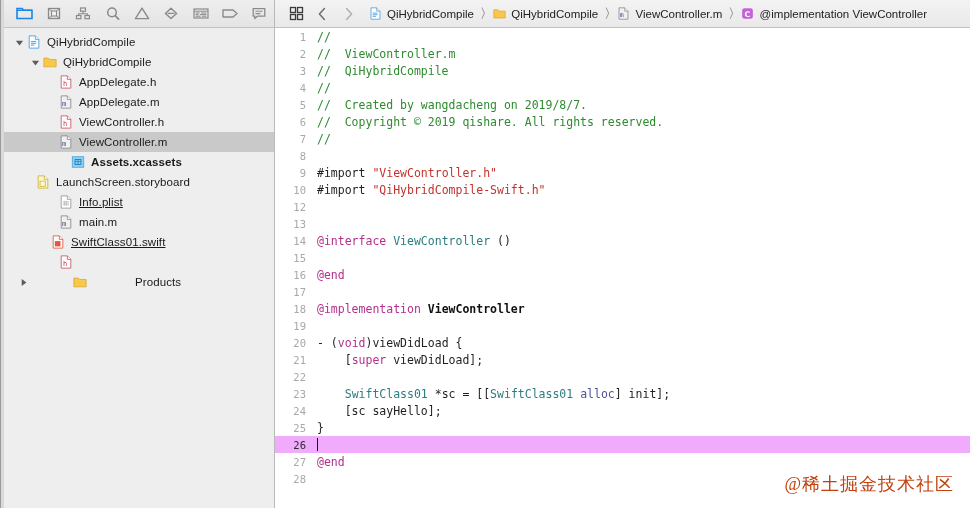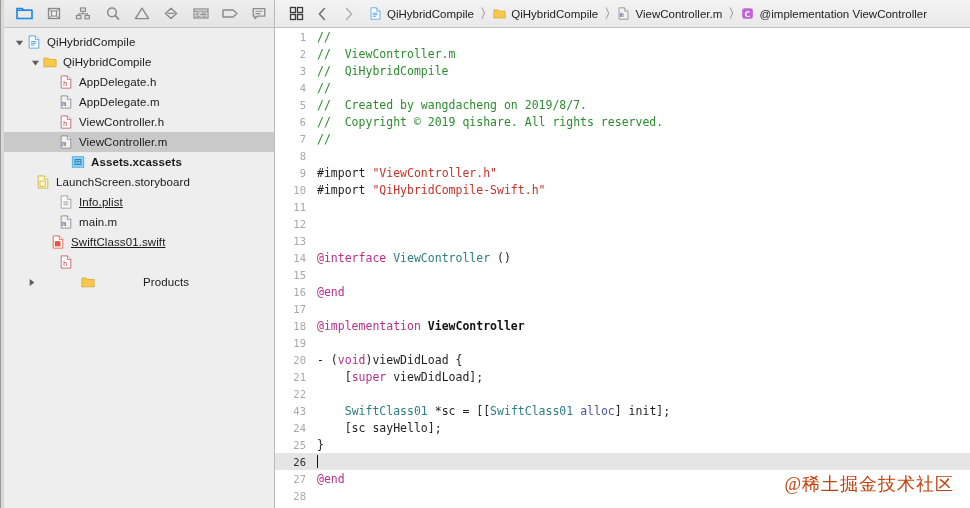--- a/index.html
+++ b/index.html
@@ -460,10 +460,6 @@
           <span class="ltext"><span class="pre">#import </span><span class="str">"QiHybridCompile-Swift.h"</span></span>
         </div>
         <div class="code-line">
-          <span class="lineno">11</span>
-          <span class="ltext"></span>
-        </div>
-        <div class="code-line">
           <span class="lineno">12</span>
           <span class="ltext"></span>
         </div>

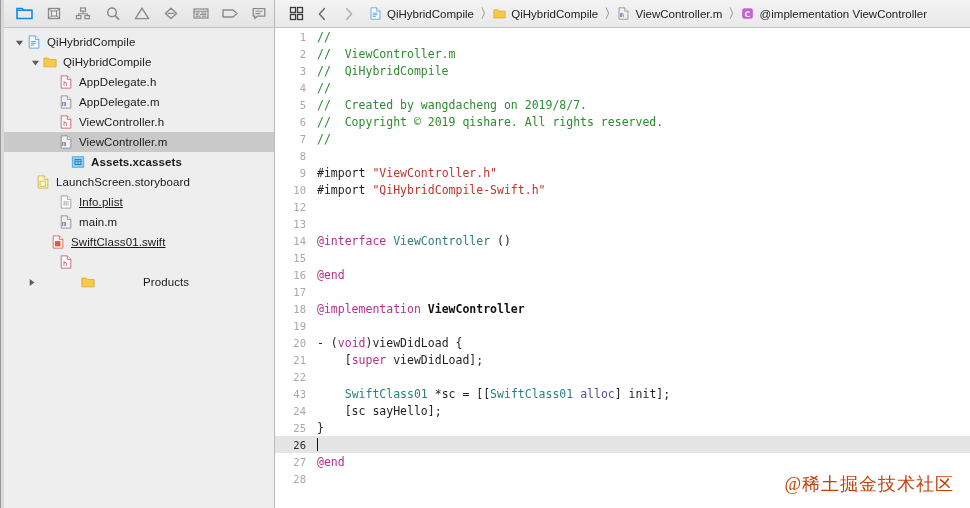--- a/index.html
+++ b/index.html
@@ -337,7 +337,7 @@
             </svg>
           </span>
         </div>
-        <div class="row" style="padding-left: 20px; gap: 42px;">
+        <div class="row" style="padding-left: 12px; gap: 42px;">
           <span class="disc">
             <svg width="9" height="9" viewBox="0 0 10 10">
               <path d="M3 1v8l5.2-4z" fill="#5c5c5c"></path>

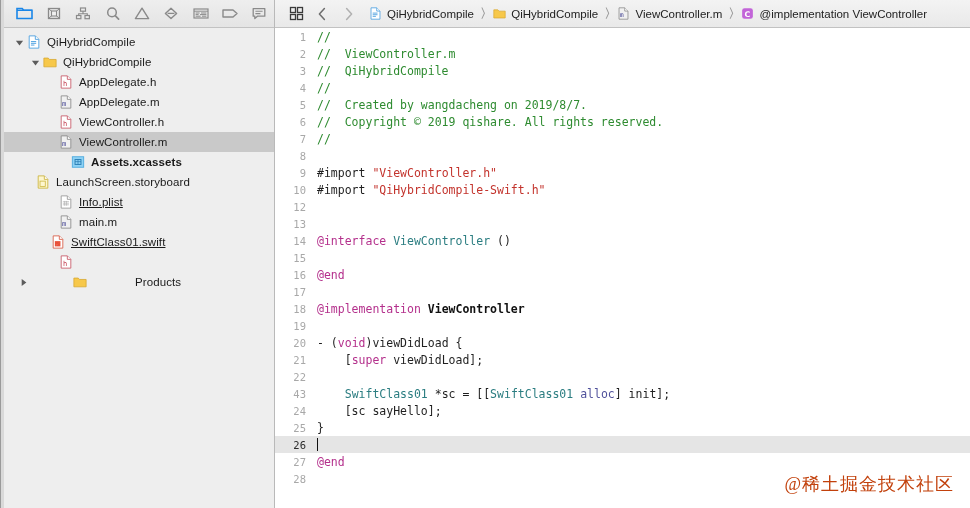--- a/index.html
+++ b/index.html
@@ -504,7 +504,7 @@
           <span class="ltext"></span>
         </div>
         <div class="code-line">
-          <span class="lineno">43</span>
+          <span class="lineno">23</span>
           <span class="ltext"><span class="pre">    </span><span class="cls">SwiftClass01</span><span class="pre"> *sc = [[</span><span class="cls">SwiftClass01</span><span class="pre"> </span><span class="meth">alloc</span><span class="pre">] init];</span></span>
         </div>
         <div class="code-line">

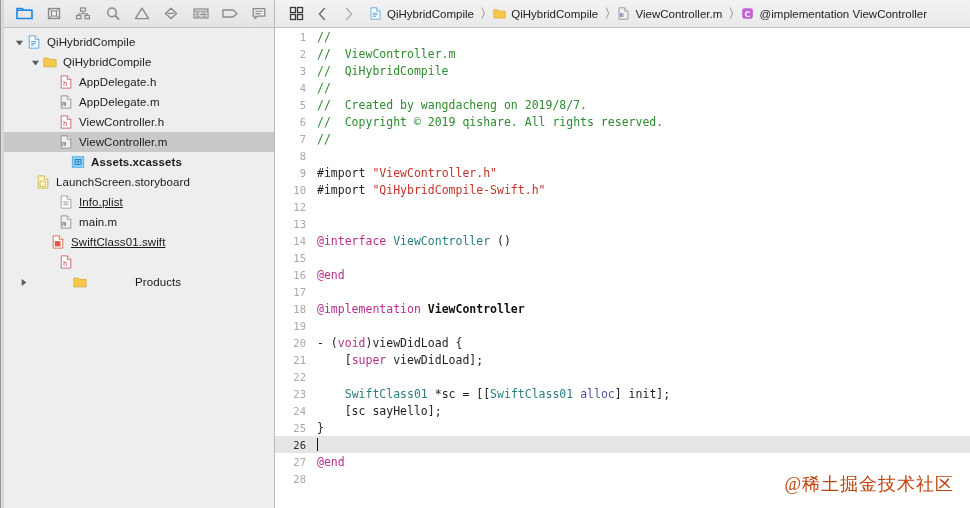--- a/index.html
+++ b/index.html
@@ -94,7 +94,7 @@
     position:relative; height:17px; display:flex; align-items:center;
     font-family:"DejaVu Sans Mono", monospace; font-size:11.5px;
   }
-  .code-line.current { background:#e5e5e5; }
+  .code-line.current { background:#f0abfc; }
   .lineno {
     width:42px; flex:0 0 42px; text-align:right; padding-right:11px;
     color:#a8a8a8; font-family:"DejaVu Sans Mono", monospace;

